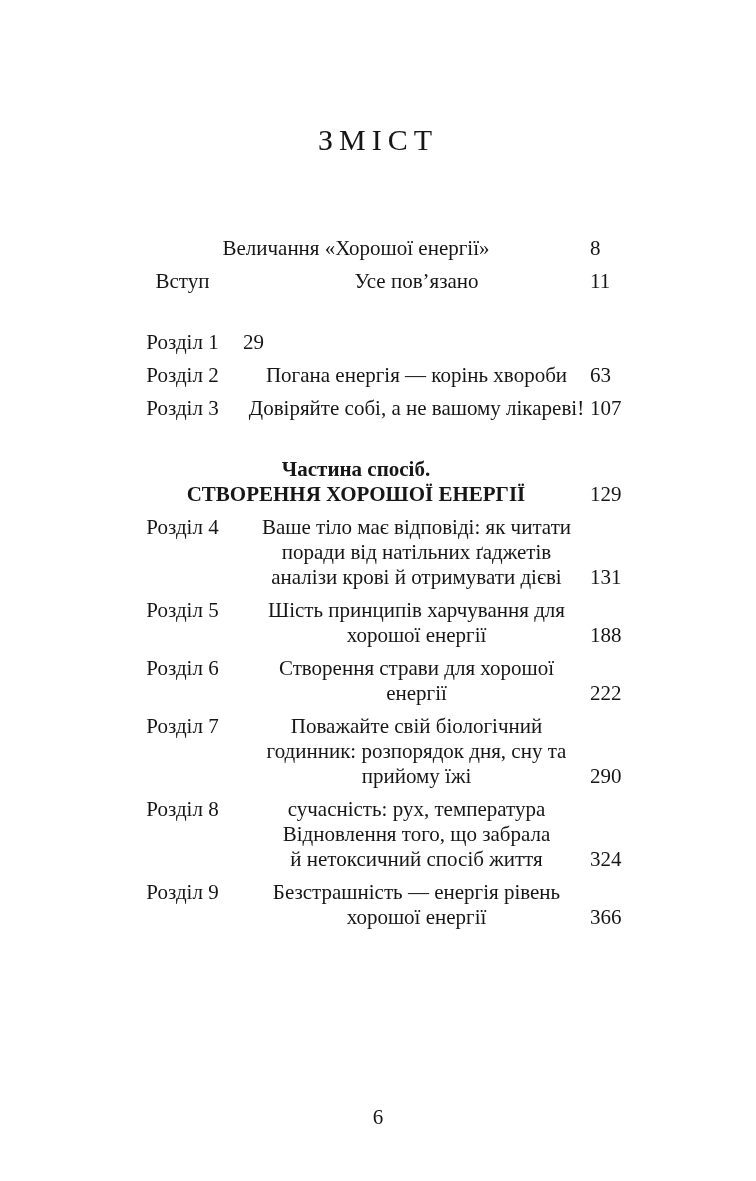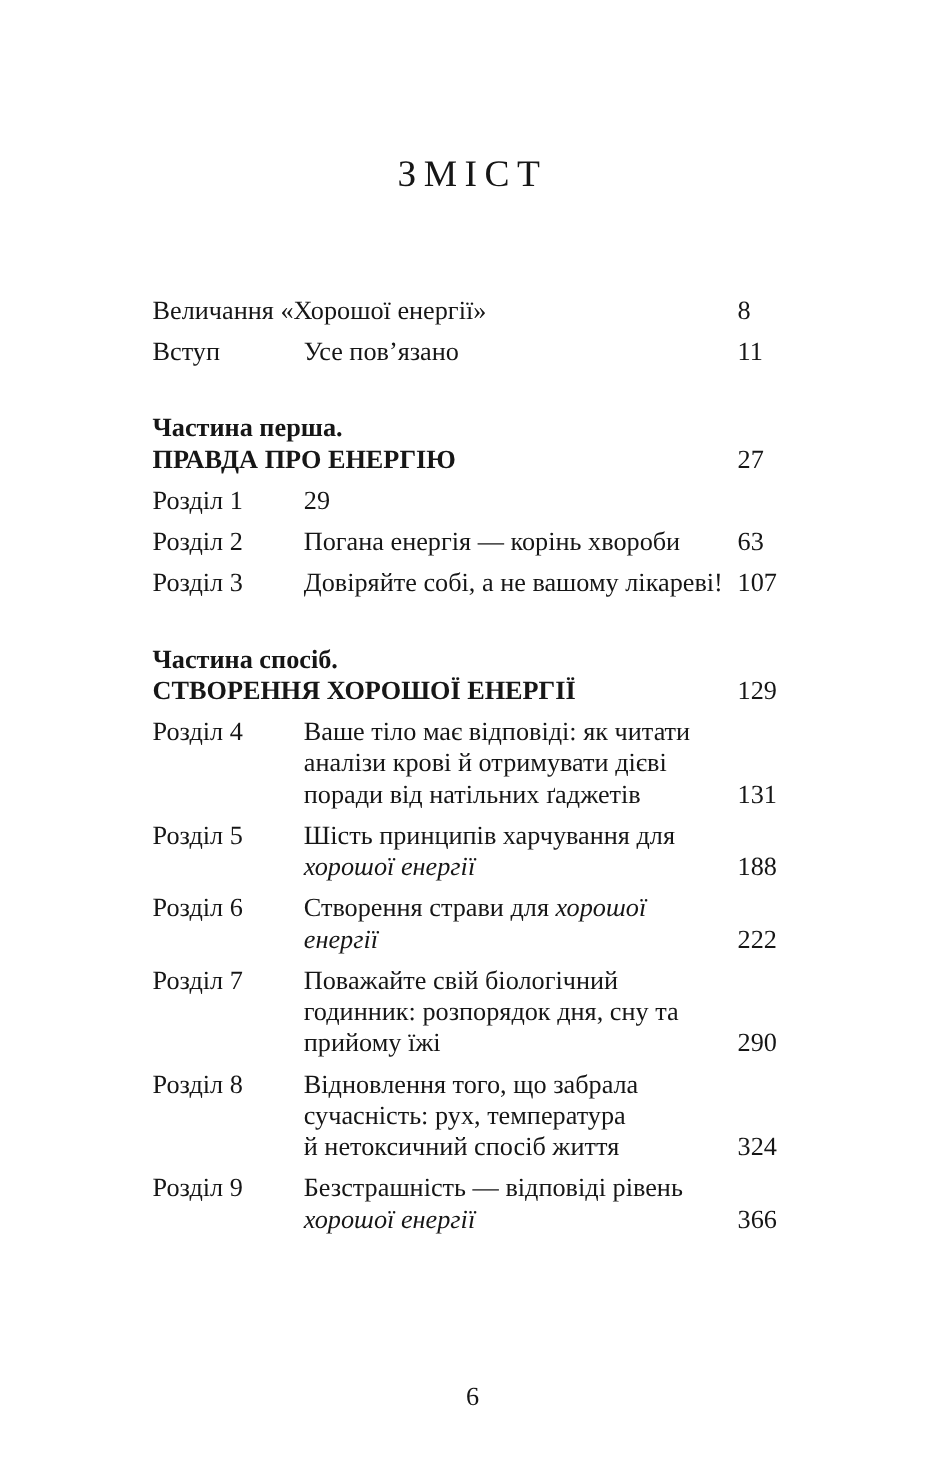--- a/index.html
+++ b/index.html
@@ -33,6 +33,7 @@
     width: 506px;
     font-size: 21px;
     line-height: 25px;
+    text-align: center;
   }
   .toc-entry {
     display: flex;

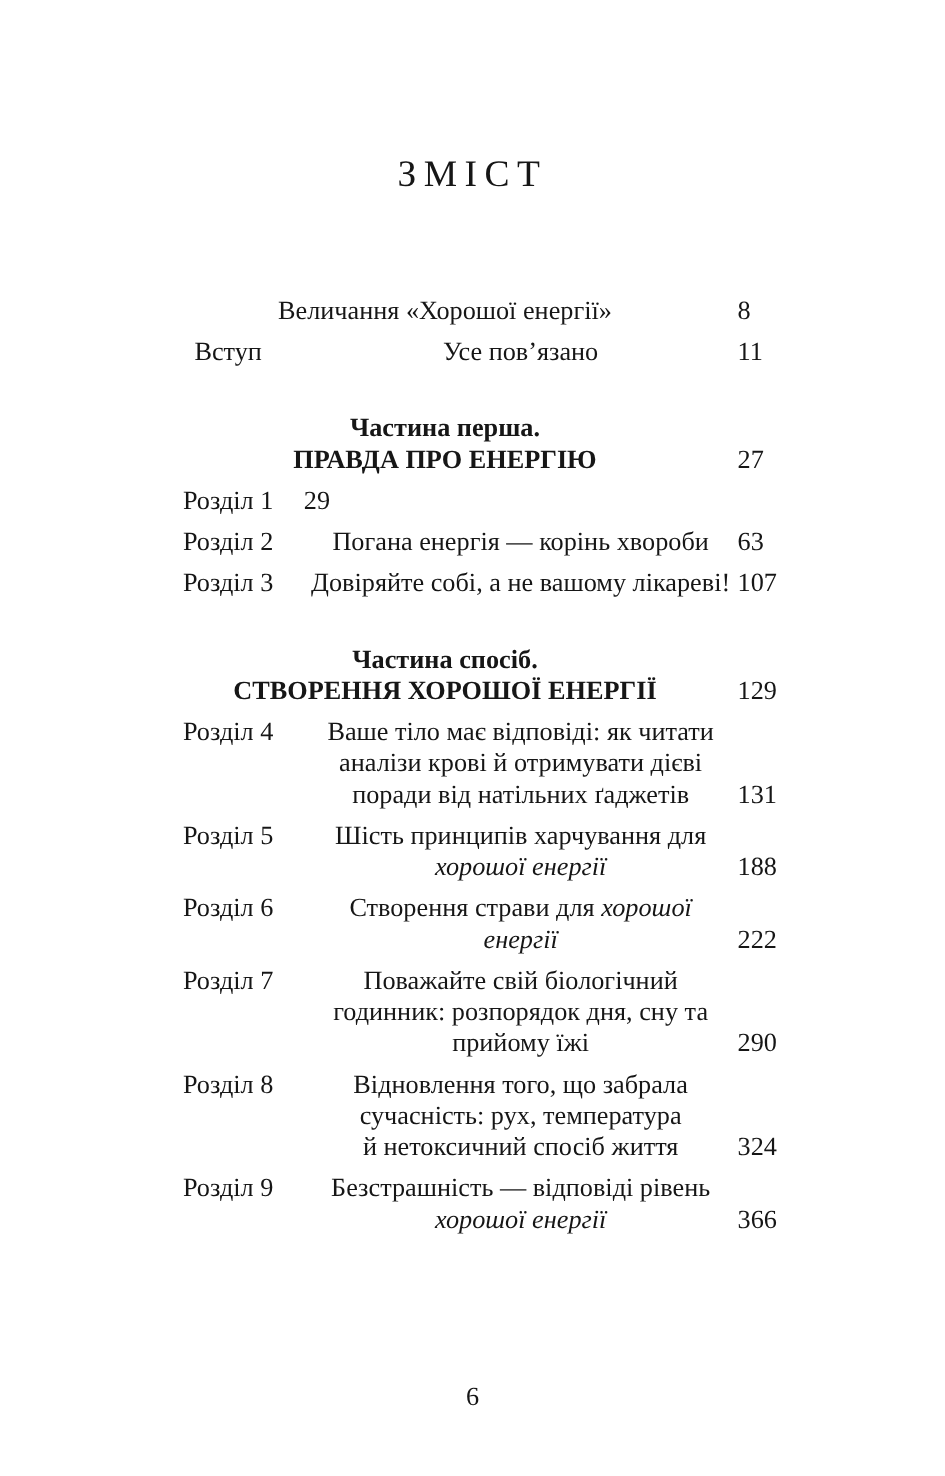--- a/index.html
+++ b/index.html
@@ -98,15 +98,6 @@
       </div>
     </div>
     <section class="toc-part">
-      <div class="toc-entry part-heading">
-        <div class="titles">
-          <div class="title-line">Частина перша.</div>
-          <div class="title-line">ПРАВДА ПРО ЕНЕРГІЮ</div>
-        </div>
-        <div class="page">
-          <span>27</span>
-        </div>
-      </div>
       <div class="toc-entry">
         <div class="label">Розділ 1</div>
         <div class="page">

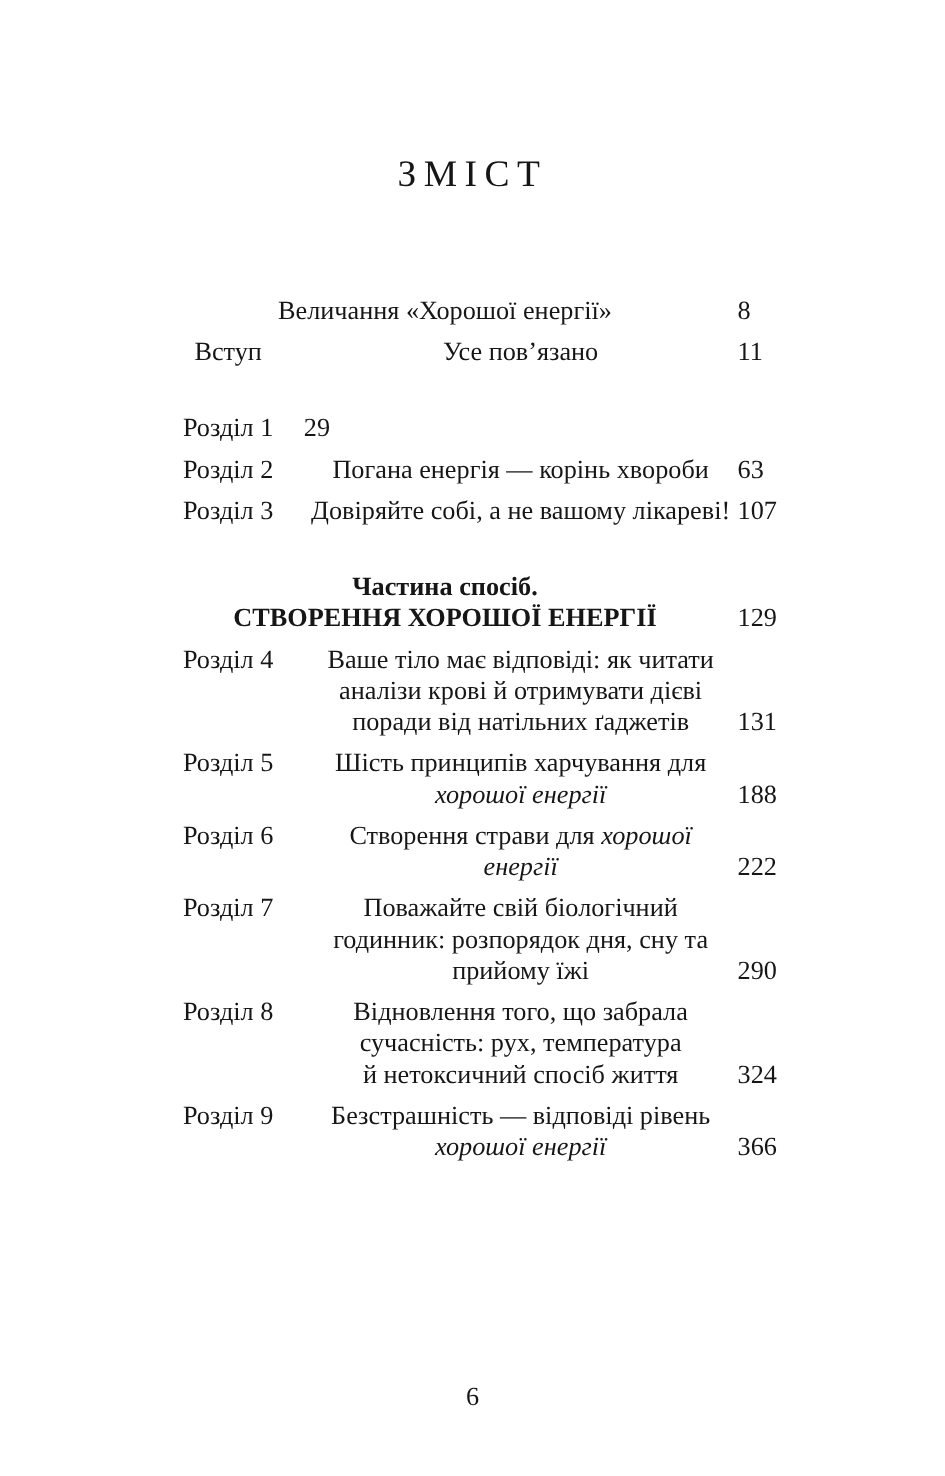--- a/index.html
+++ b/index.html
@@ -137,8 +137,8 @@
         <div class="label">Розділ 4</div>
         <div class="titles">
           <div class="title-line"><span>Ваше тіло має відповіді: як читати</span></div>
+          <div class="title-line"><span>поради від натільних ґаджетів</span></div>
           <div class="title-line"><span>аналізи крові й отримувати дієві</span></div>
-          <div class="title-line"><span>поради від натільних ґаджетів</span></div>
         </div>
         <div class="page">
           <span>131</span>

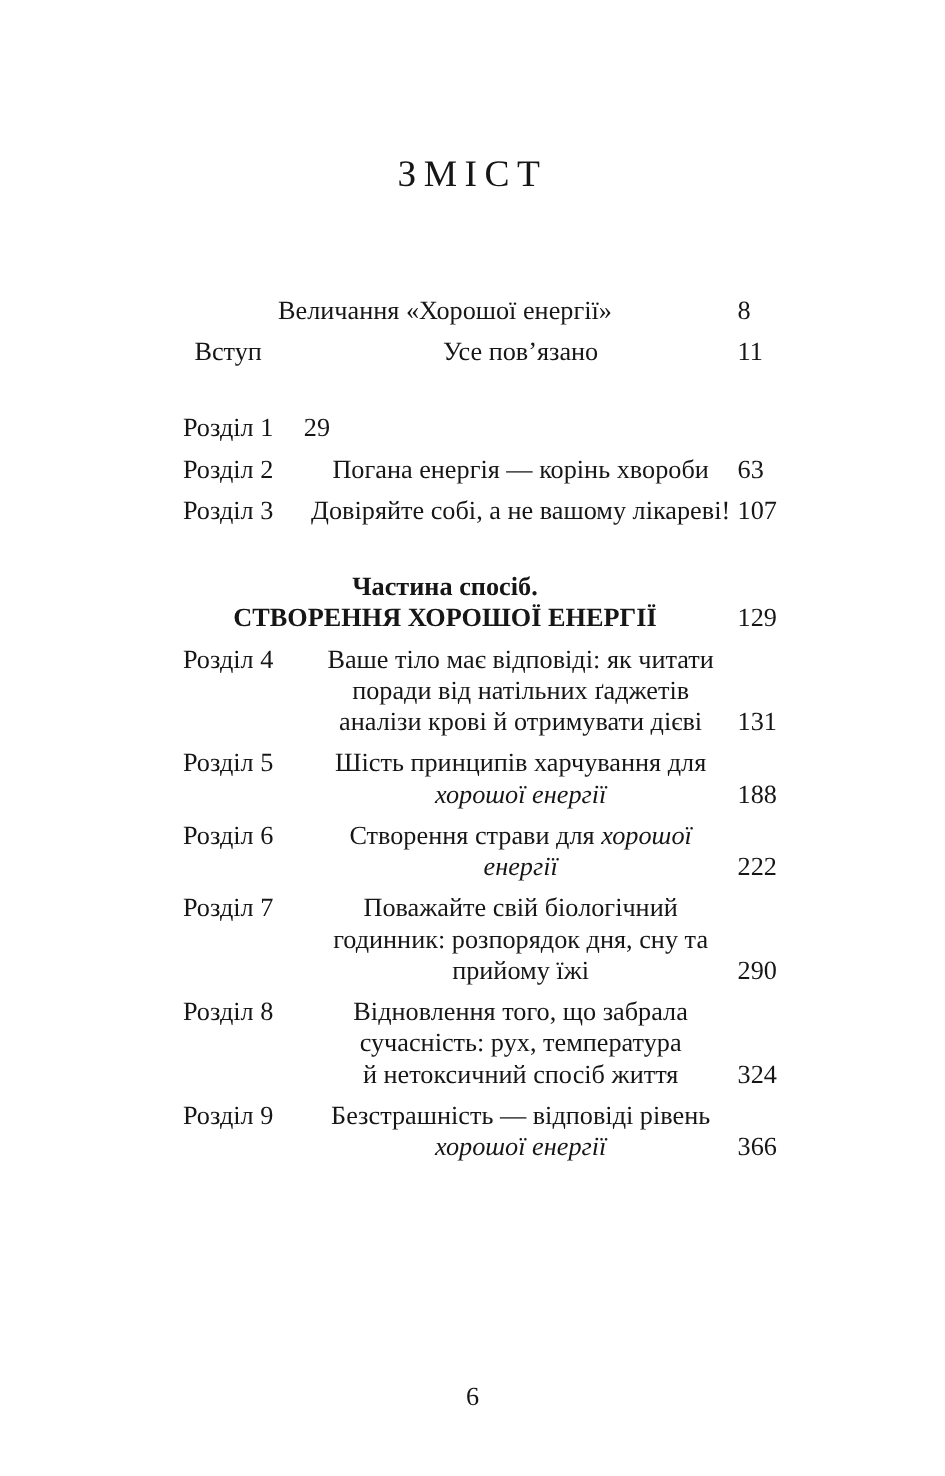--- a/index.html
+++ b/index.html
@@ -62,7 +62,6 @@
     font-weight: 700;
   }
   .italic {
-    font-style: italic;
   }
   .page-footer {
     position: absolute;

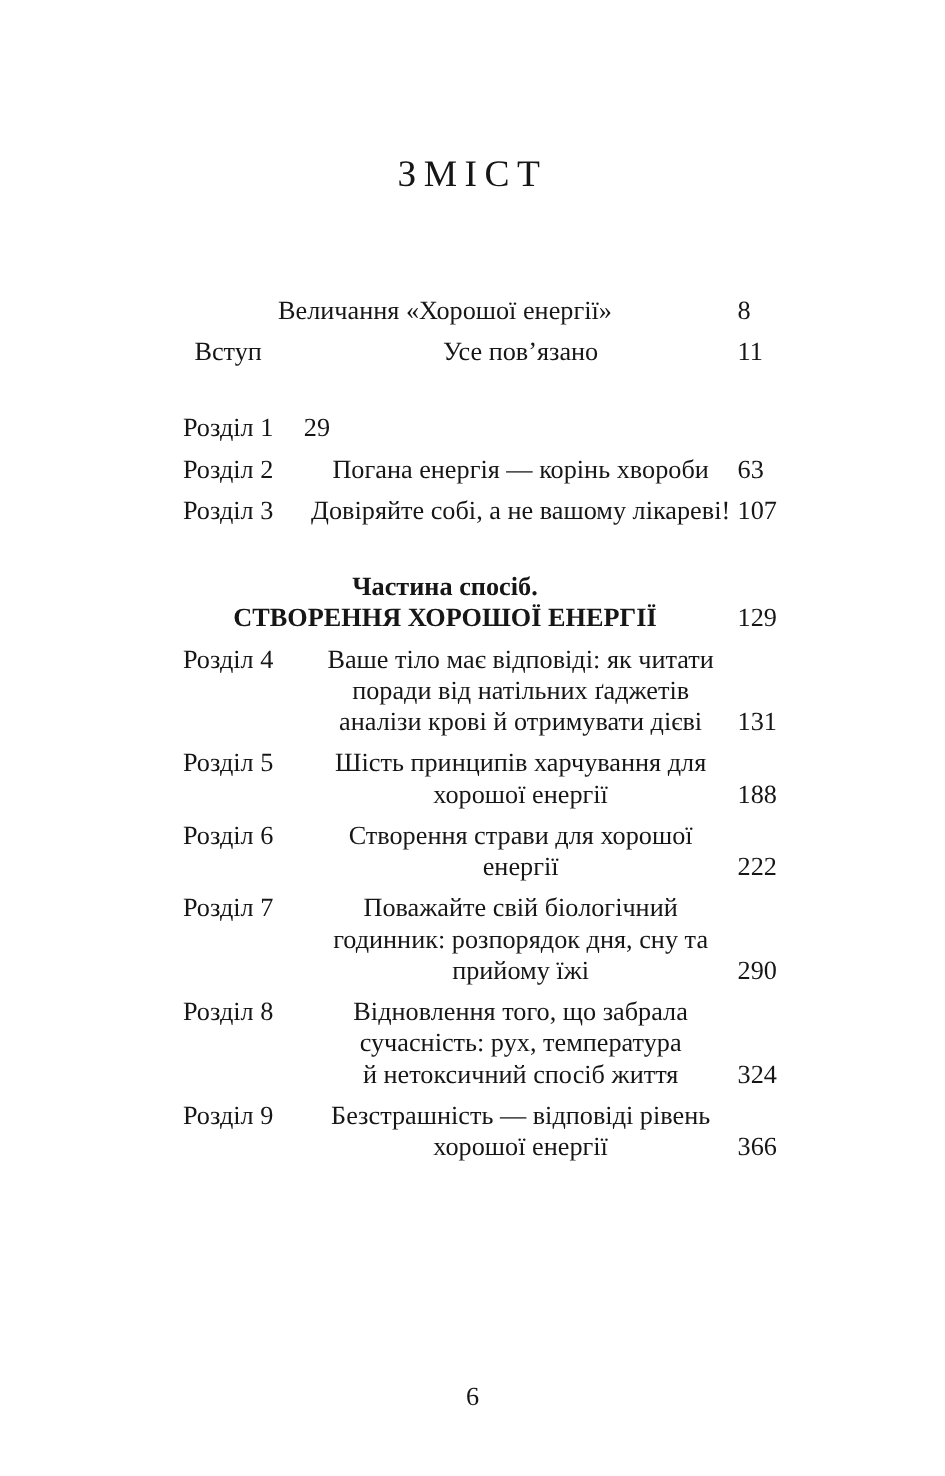--- a/index.html
+++ b/index.html
@@ -177,8 +177,8 @@
       <div class="toc-entry">
         <div class="label">Розділ 8</div>
         <div class="titles">
+          <div class="title-line"><span>сучасність: рух, температура</span></div>
           <div class="title-line"><span>Відновлення того, що забрала</span></div>
-          <div class="title-line"><span>сучасність: рух, температура</span></div>
           <div class="title-line"><span>й нетоксичний спосіб життя</span></div>
         </div>
         <div class="page">

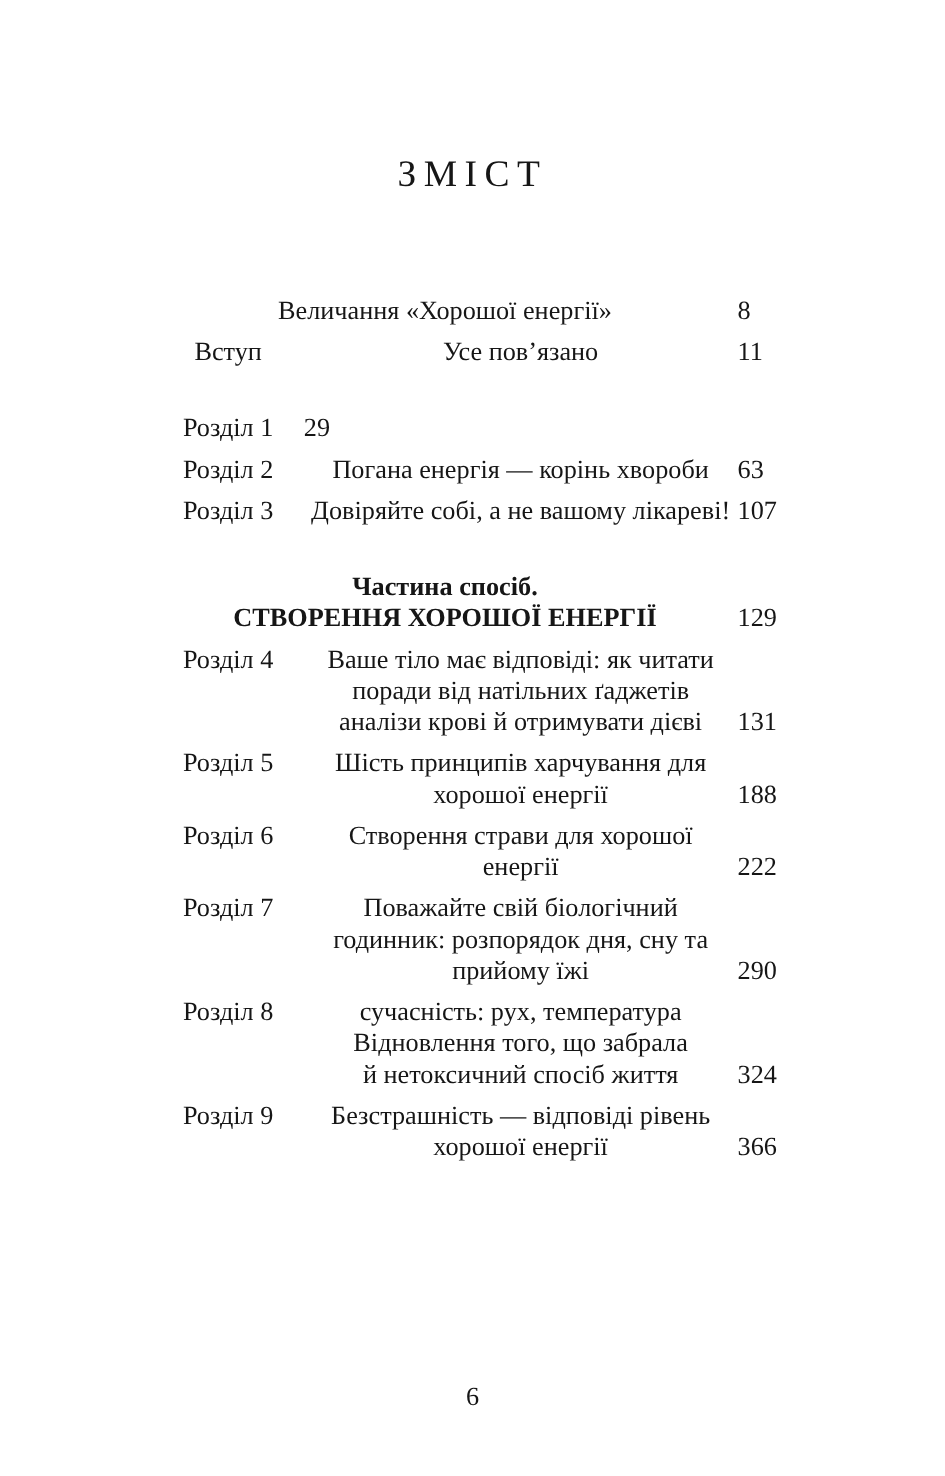--- a/index.html
+++ b/index.html
@@ -188,7 +188,7 @@
       <div class="toc-entry">
         <div class="label">Розділ 9</div>
         <div class="titles">
-          <div class="title-line"><span>Безстрашність — відповіді рівень</span></div>
+          <div class="title-line"><span>Безстрашність — енергія рівень</span></div>
           <div class="title-line"><span class="italic">хорошої енергії</span></div>
         </div>
         <div class="page">

